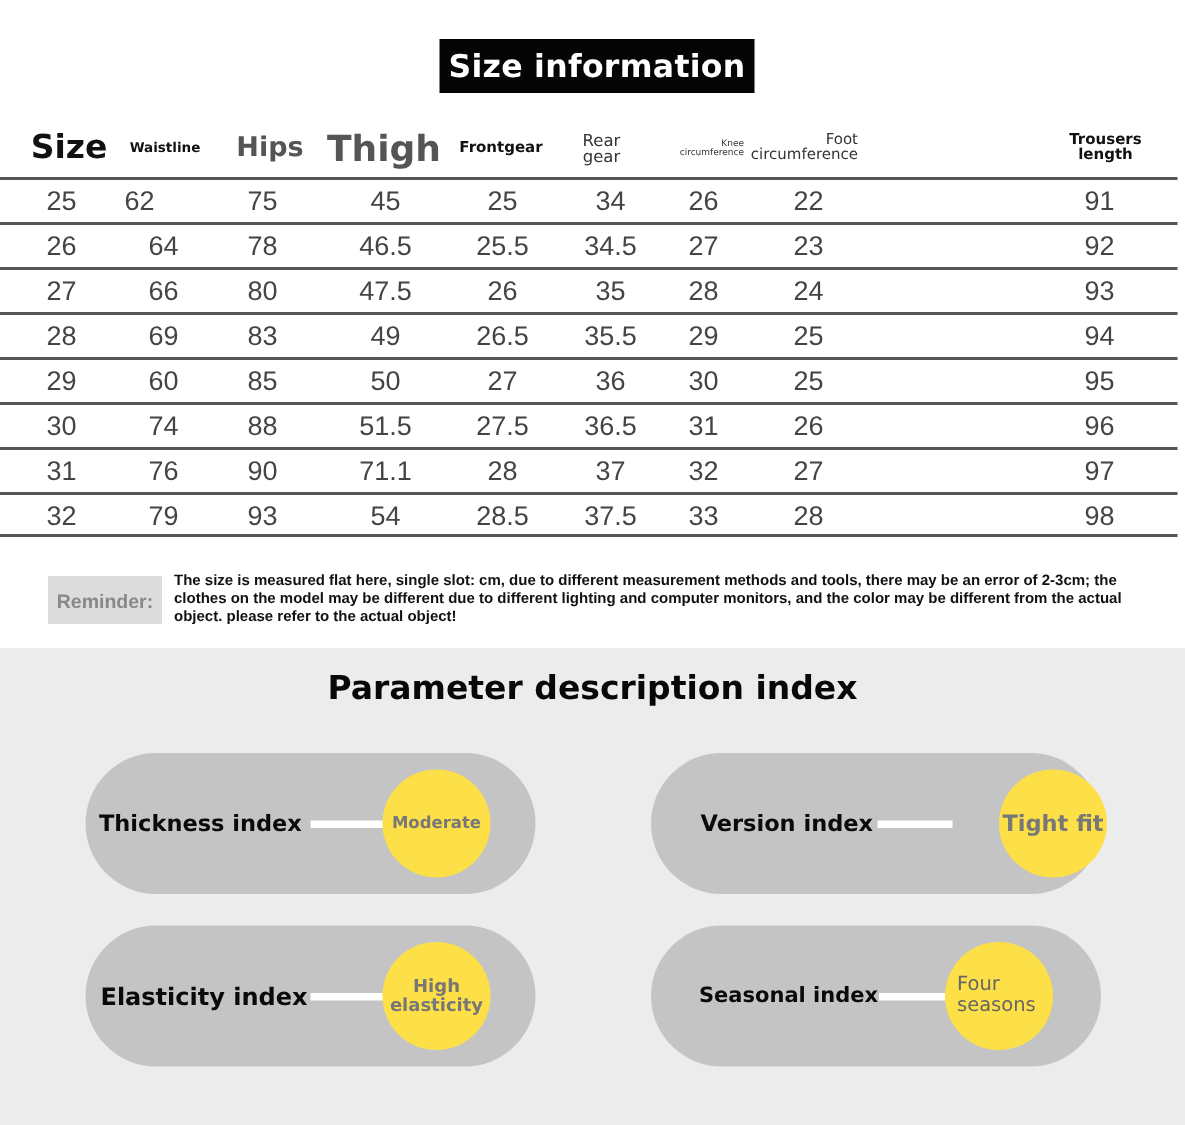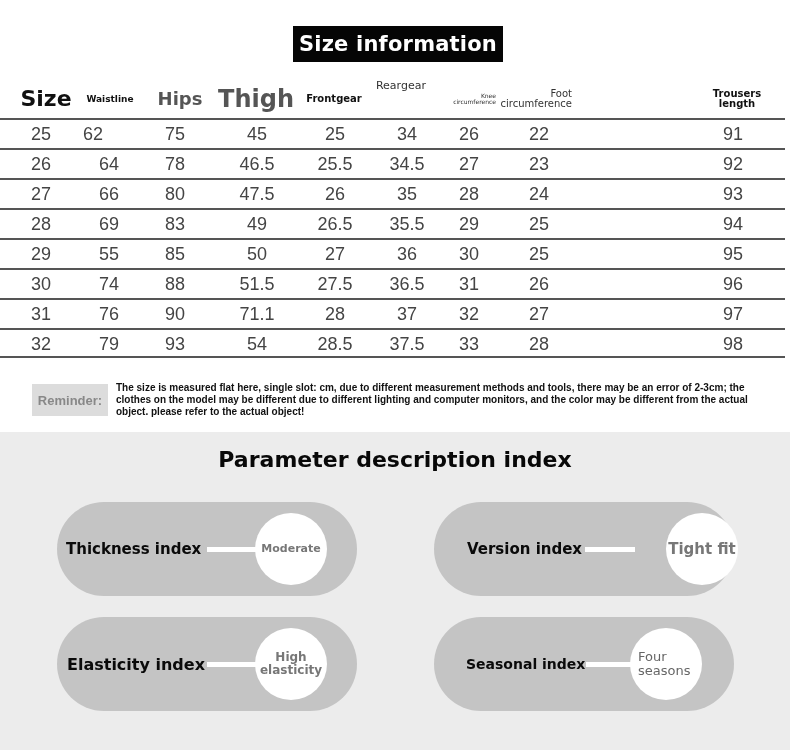--- a/index.html
+++ b/index.html
@@ -37,7 +37,7 @@
       <span>Front</span>
       <span>gear</span>
     </div>
-    <div class="hcell" style="left:378px;width:46px;font-size:11px;color:#333;align-items:flex-start;font-weight:normal;">
+    <div class="hcell" style="left:378px;width:46px;font-size:11px;color:#333;flex-direction:column;align-items:center;font-weight:normal;">
       <span>Rear</span>
       <span>gear</span>
     </div>

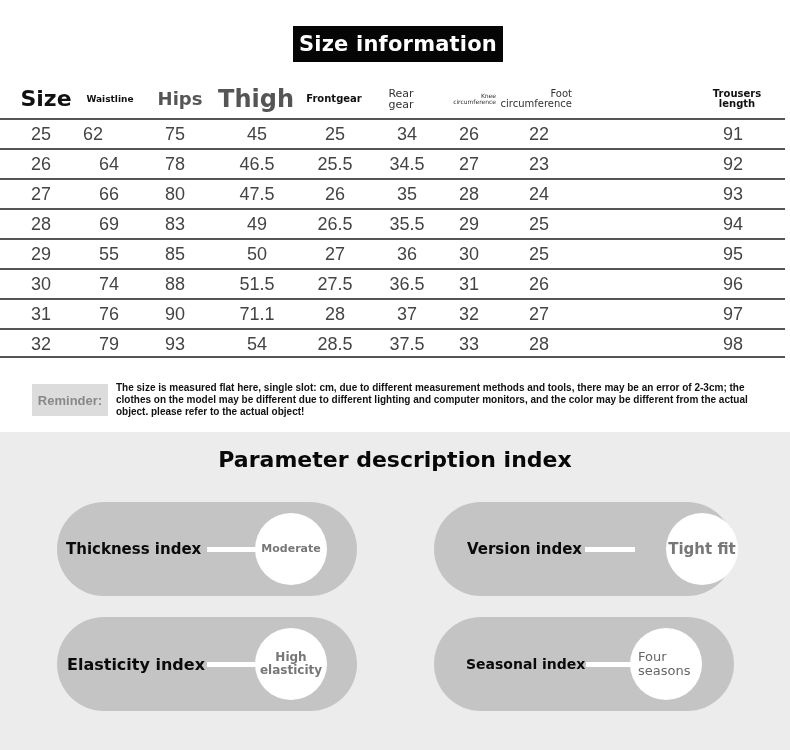--- a/index.html
+++ b/index.html
@@ -103,7 +103,7 @@
     </div>
     <div class="row" style="top:120px;">
       <div class="cell" style="left:20px;width:42px;">29</div>
-      <div class="cell" style="left:88px;width:42px;">55</div>
+      <div class="cell" style="left:88px;width:42px;">60</div>
       <div class="cell" style="left:154px;width:42px;">85</div>
       <div class="cell" style="left:232px;width:50px;">50</div>
       <div class="cell" style="left:310px;width:50px;">27</div>

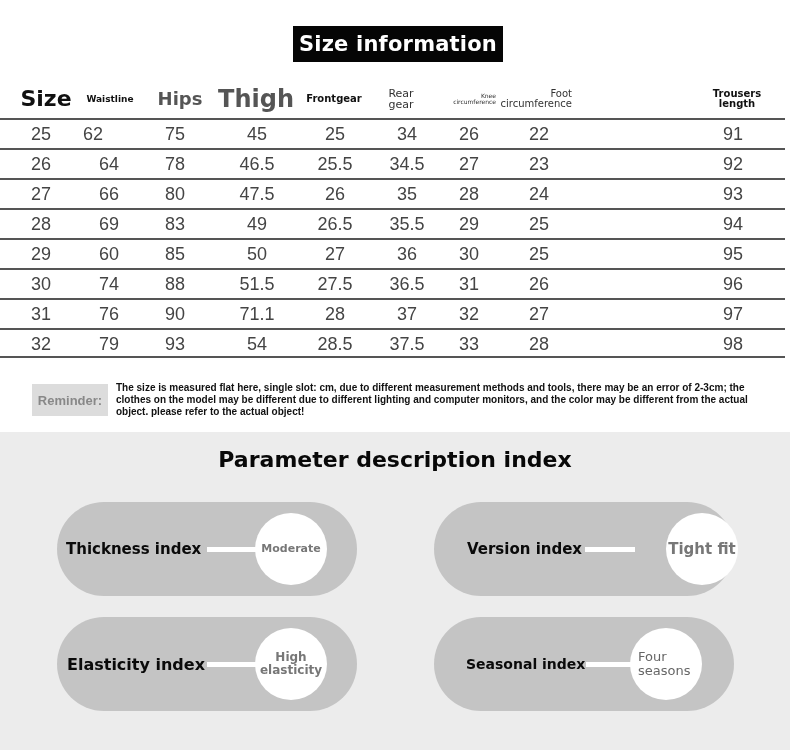--- a/index.html
+++ b/index.html
@@ -20,7 +20,7 @@
   .pill { position: absolute; width: 300px; height: 94px; background: #c4c4c4; border-radius: 47px; }
   .pill-label { position: absolute; top: 0; height: 94px; display: flex; align-items: center; font-weight: bold; font-size: 15px; color: #0a0a0a; white-space: nowrap; }
   .pill-line { position: absolute; top: 45px; height: 5px; background: #fff; }
-  .pill-circle { position: absolute; top: 11px; width: 72px; height: 72px; border-radius: 50%; background: #ffffff; display: flex; align-items: center; justify-content: center; text-align: left; color: #777; font-weight: bold; line-height: 1.1; }
+  .pill-circle { position: absolute; top: 11px; width: 72px; height: 72px; border-radius: 50%; background: #fde047; display: flex; align-items: center; justify-content: center; text-align: left; color: #777; font-weight: bold; line-height: 1.1; }
 </style>
 </head>
 <body>

